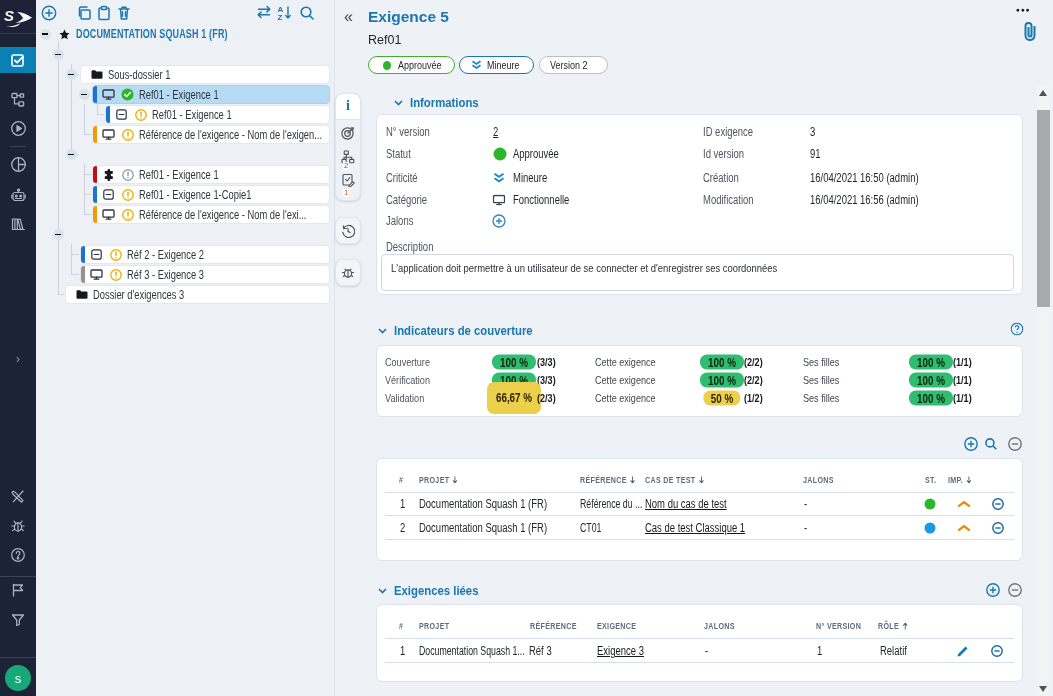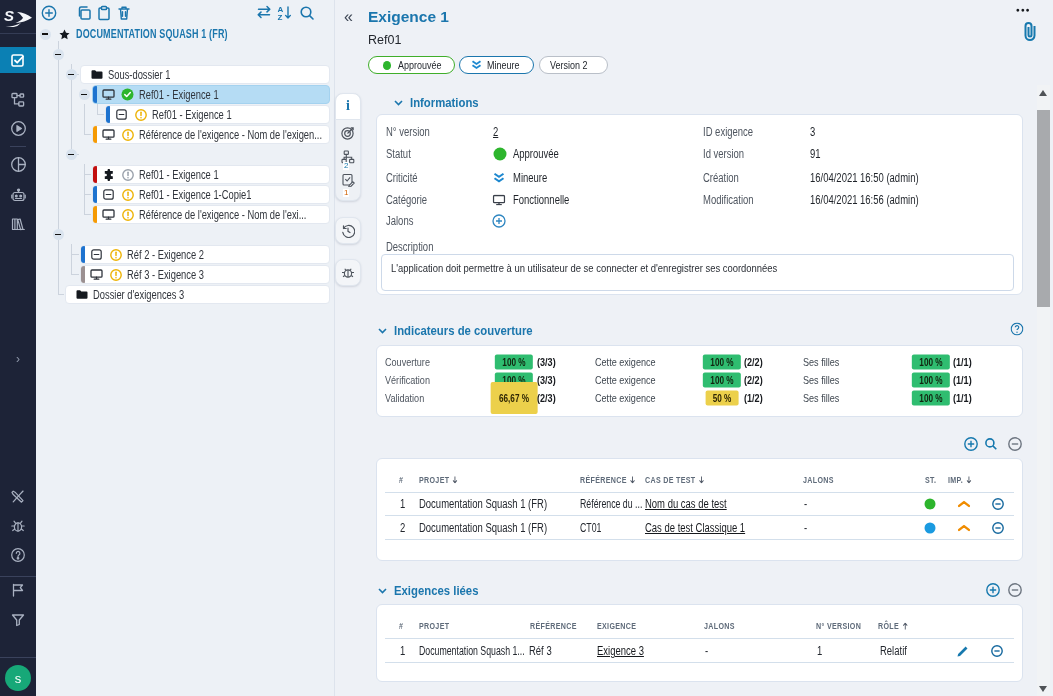--- a/index.html
+++ b/index.html
@@ -346,7 +346,7 @@
     </div>
     <div id="main">
       <div class="abs" style="left:8px;top:8px;font-size:16px;color:#3d4654">«</div>
-      <div class="abs" style="left:32px;top:8px;font-size:15.5px;font-weight:bold;color:#1b76ad">Exigence 1</div>
+      <div class="abs" style="left:32px;top:8px;font-size:15.5px;font-weight:bold;color:#1b76ad">Exigence 5</div>
       <div class="abs" style="left:32px;top:33px;font-size:12.5px;color:#23272e">Ref01</div>
       <div class="pill" style="left:32px;width:87px;border:1.5px solid #3fae2a">
         <span class="abs" style="position:static;width:9px;height:9px;border-radius:50%;background:#2db52d;margin-left:14px"></span>

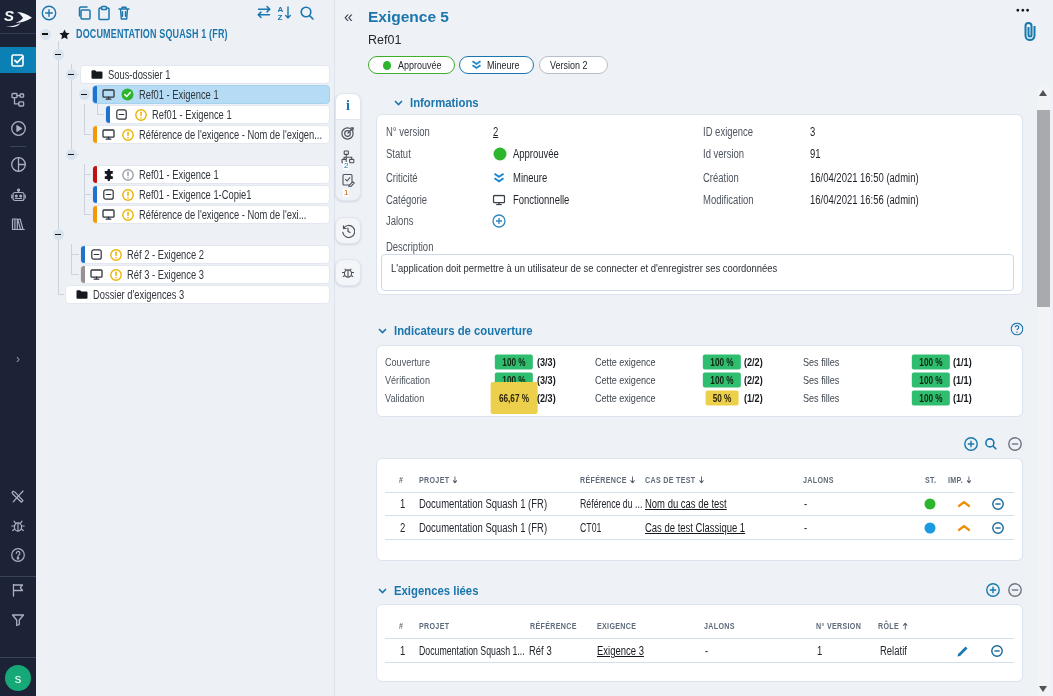--- a/index.html
+++ b/index.html
@@ -27,7 +27,7 @@
 .lbl,.val,.cell,.hdr,.mid,.frac{transform:translateY(-50%) scaleX(0.79);transform-origin:left center}
 .s78{display:inline-block;transform:scaleX(0.78);transform-origin:left center;white-space:nowrap}
 .sepline{position:absolute;height:1px;background:#d3dfeb}
-.badge{position:absolute;height:15px;border-radius:2px;font-size:10px;font-weight:bold;display:flex;align-items:center;justify-content:center;transform:translate(-50%,-50%)}.badge>span{display:inline-block;transform:scaleX(0.82)}
+.badge{position:absolute;height:15px;border-radius:7px;font-size:12px;font-weight:bold;display:flex;align-items:center;justify-content:center;transform:translate(-50%,-50%)}.badge>span{display:inline-block;transform:scaleX(0.82)}
 .bg-g{background:#2fbd70;color:#11240f}
 .bg-y{background:#ecd04b;color:#2e2604}
 .frac{position:absolute;font-size:11.5px;font-weight:bold;color:#16191d}

